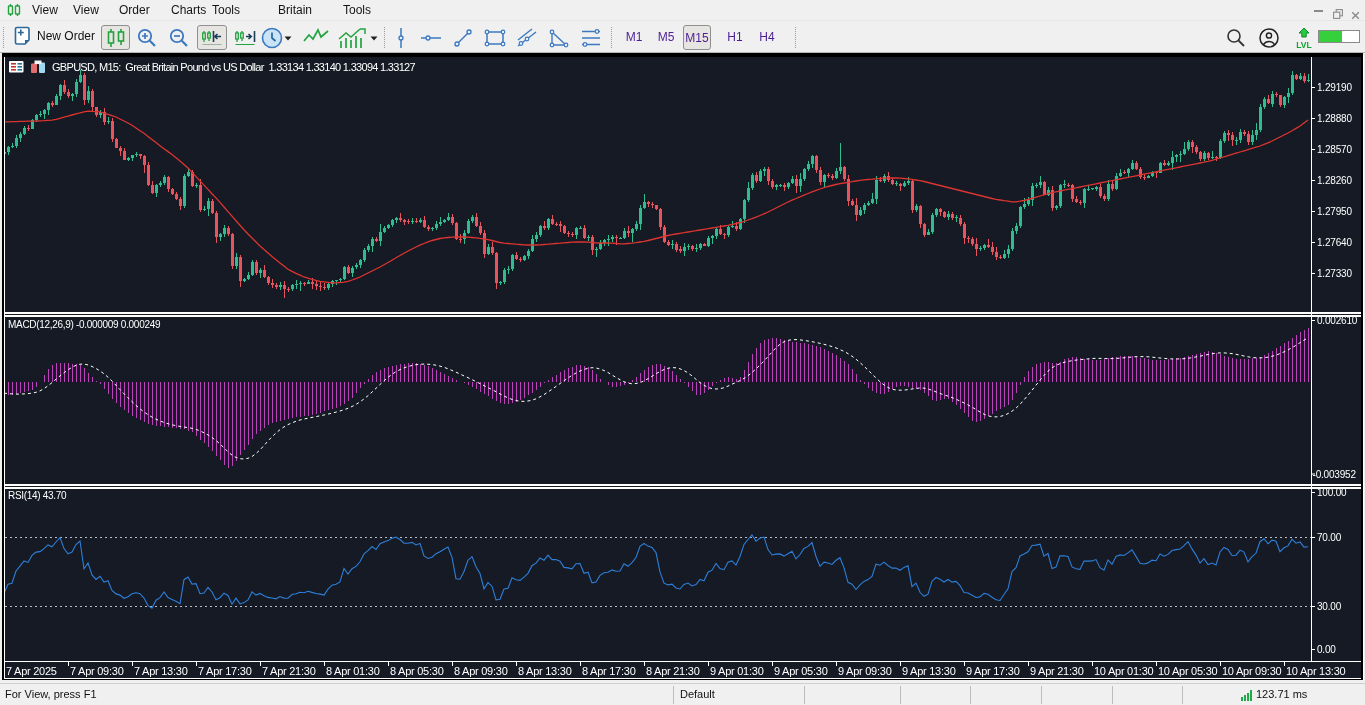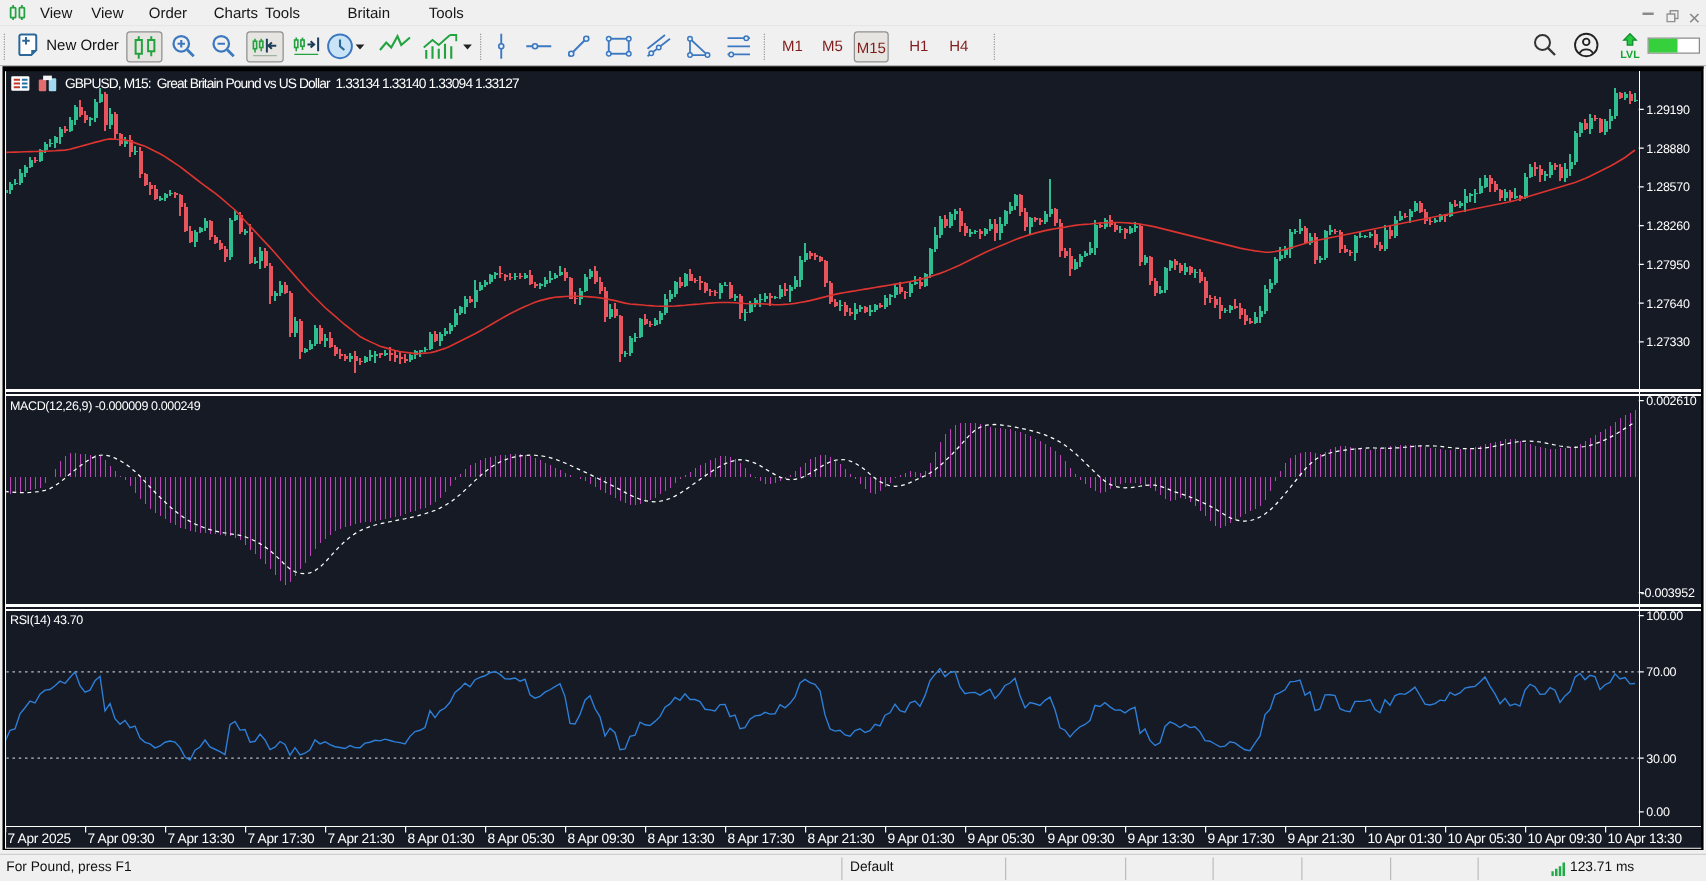--- a/index.html
+++ b/index.html
@@ -13,7 +13,7 @@
 .tbtn { position:absolute; top:4px; height:25px; display:flex; justify-content:center; }
 .pressed { border:1px solid #8f8f8f; border-radius:3px; background:#e7e5e2; }
 .tsep { position:absolute; top:6px; height:21px; width:0; border-left:1px dotted #9a9a9a; }
-.tf { position:absolute; top:4px; height:25px; line-height:25px; font-size:12px; color:#7f1d1d; text-align:center; }
+.tf { position:absolute; top:4px; height:25px; line-height:25px; font-size:12px; color:#4c1d95; text-align:center; }
 #statusbar { left:0; top:683px; width:1365px; height:22px; background:#f0f0f0; border-top:1px solid #cfcfcf; font-size:11px; color:#111; }
 .scell { position:absolute; top:0; height:22px; line-height:21px; }
 .ssep { position:absolute; top:2px; height:18px; width:0; border-left:1px solid #bdbdbd; }

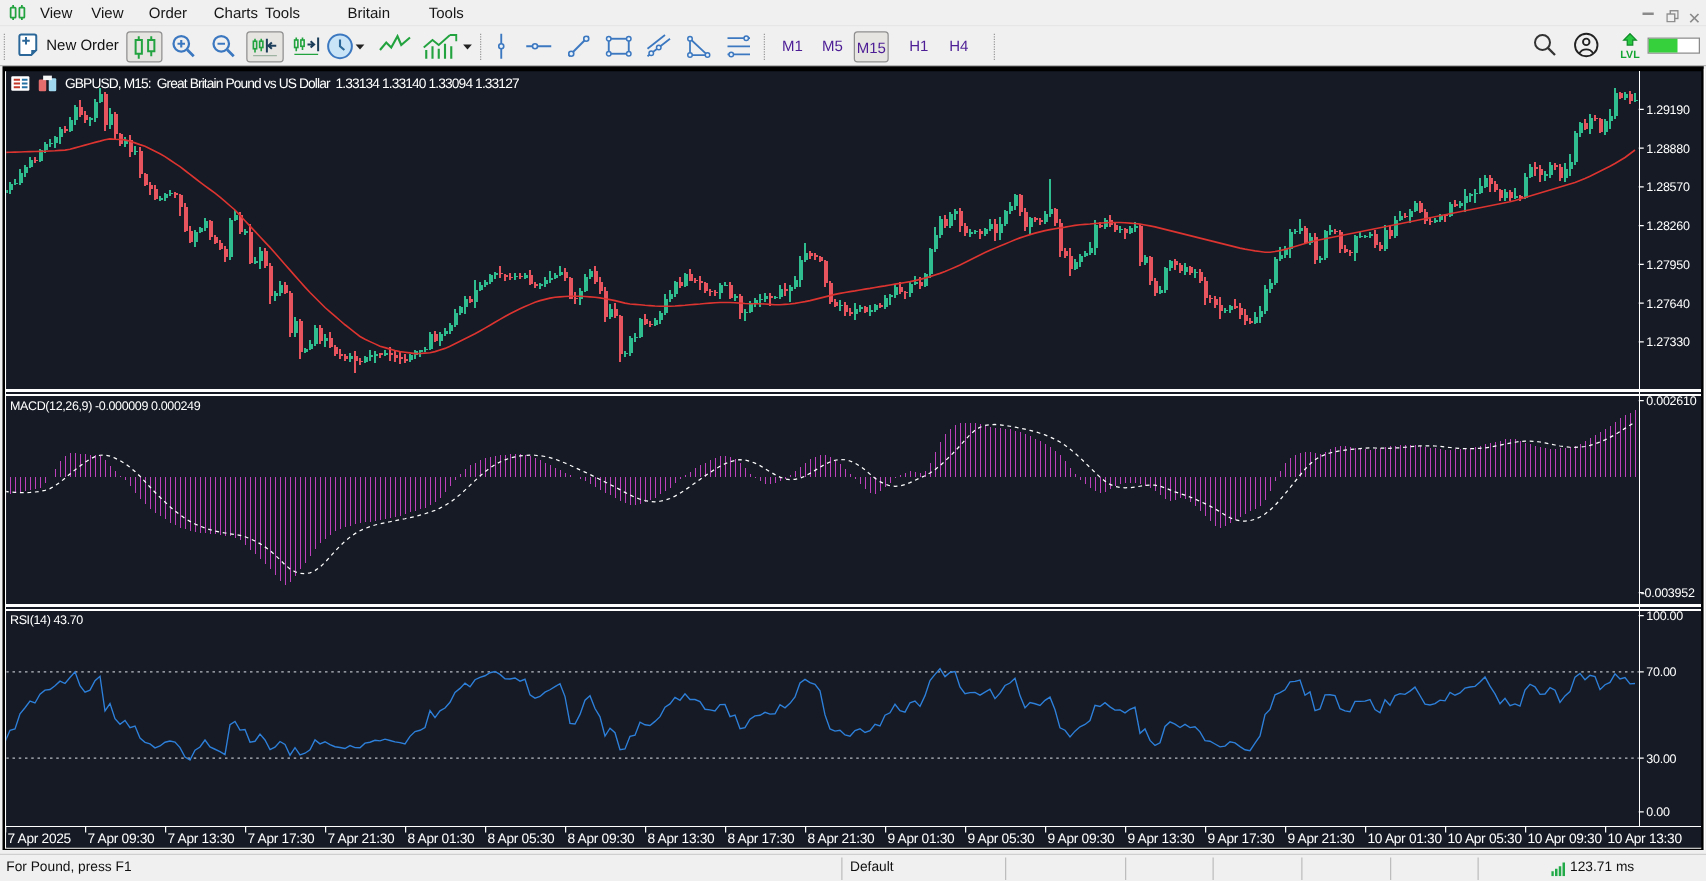--- a/index.html
+++ b/index.html
@@ -10,7 +10,7 @@
 .menu { position:absolute; top:3px; font-size:12px; color:#151515; }
 #toolbar { left:0; top:20px; width:1365px; height:33px; background:#f0f0f0;
   border-top:1px solid #e6e6e6; border-bottom:1px solid #b6b6b6;padding-left:43px; }
-.tbtn { position:absolute; top:4px; height:25px; display:flex; justify-content:center; }
+.tbtn { position:absolute; top:4px; height:25px; display:flex; align-items:center; justify-content:center; }
 .pressed { border:1px solid #8f8f8f; border-radius:3px; background:#e7e5e2; }
 .tsep { position:absolute; top:6px; height:21px; width:0; border-left:1px dotted #9a9a9a; }
 .tf { position:absolute; top:4px; height:25px; line-height:25px; font-size:12px; color:#4c1d95; text-align:center; }

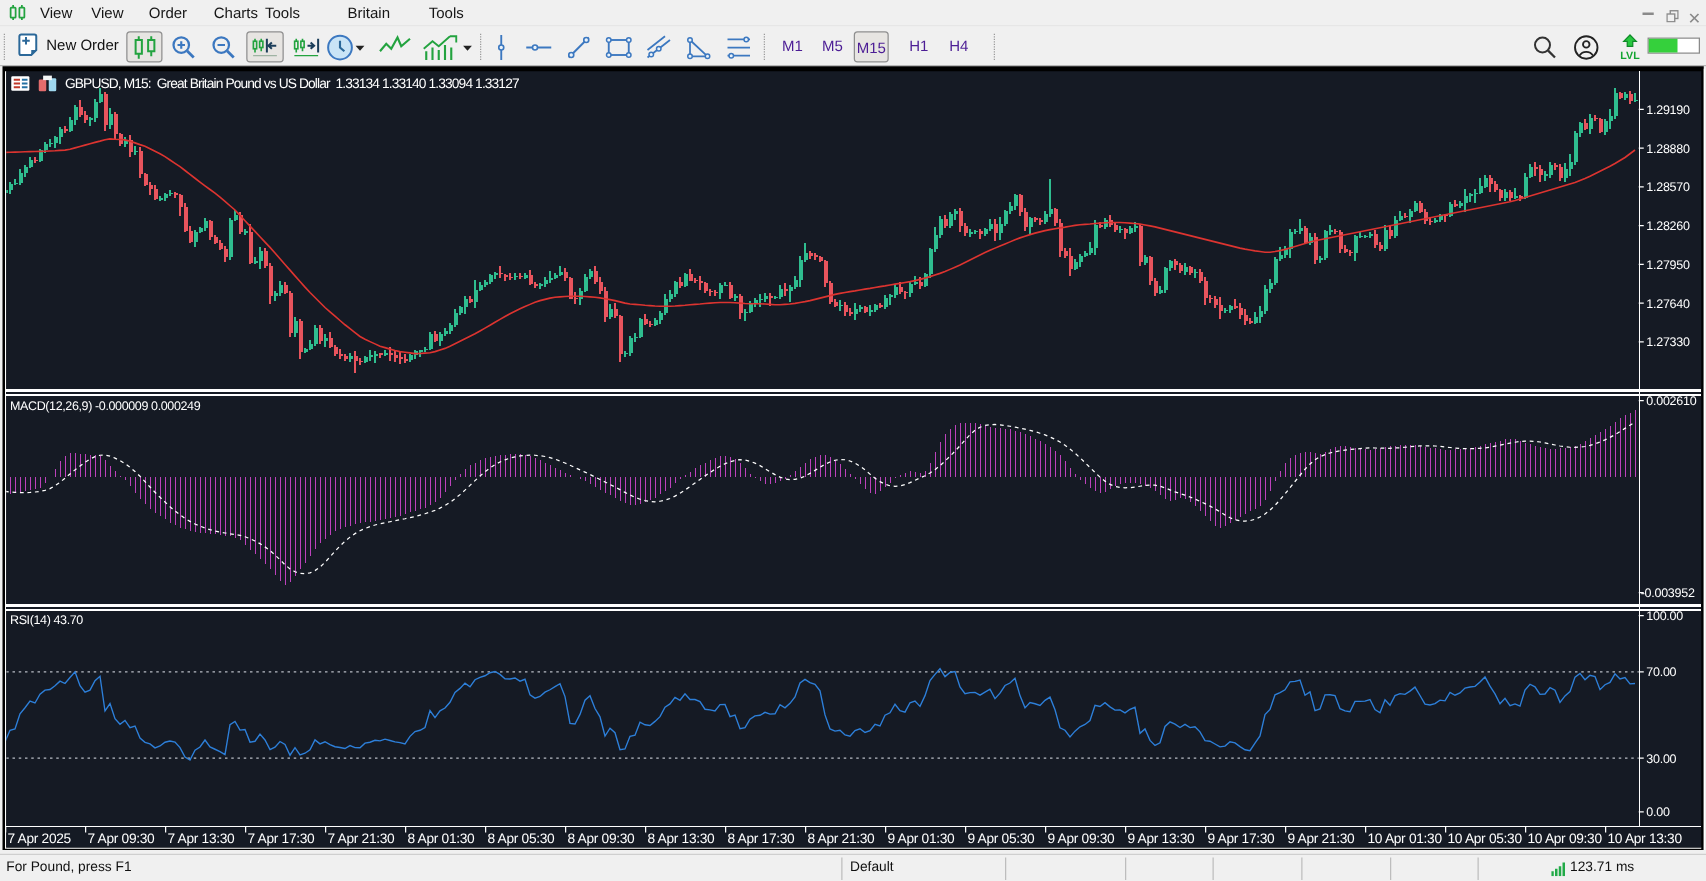--- a/index.html
+++ b/index.html
@@ -322,7 +322,7 @@
 </g>
 </svg>
 <div id="statusbar" class="abs">
-  <span class="scell" style="left:5px">For Pound, press F1</span>
+  <span class="scell" style="left:5px">For View, press F1</span>
   <span class="ssep" style="left:673px"></span>
   <span class="scell" style="left:680px">Default</span>
   <span class="ssep" style="left:804px"></span>

